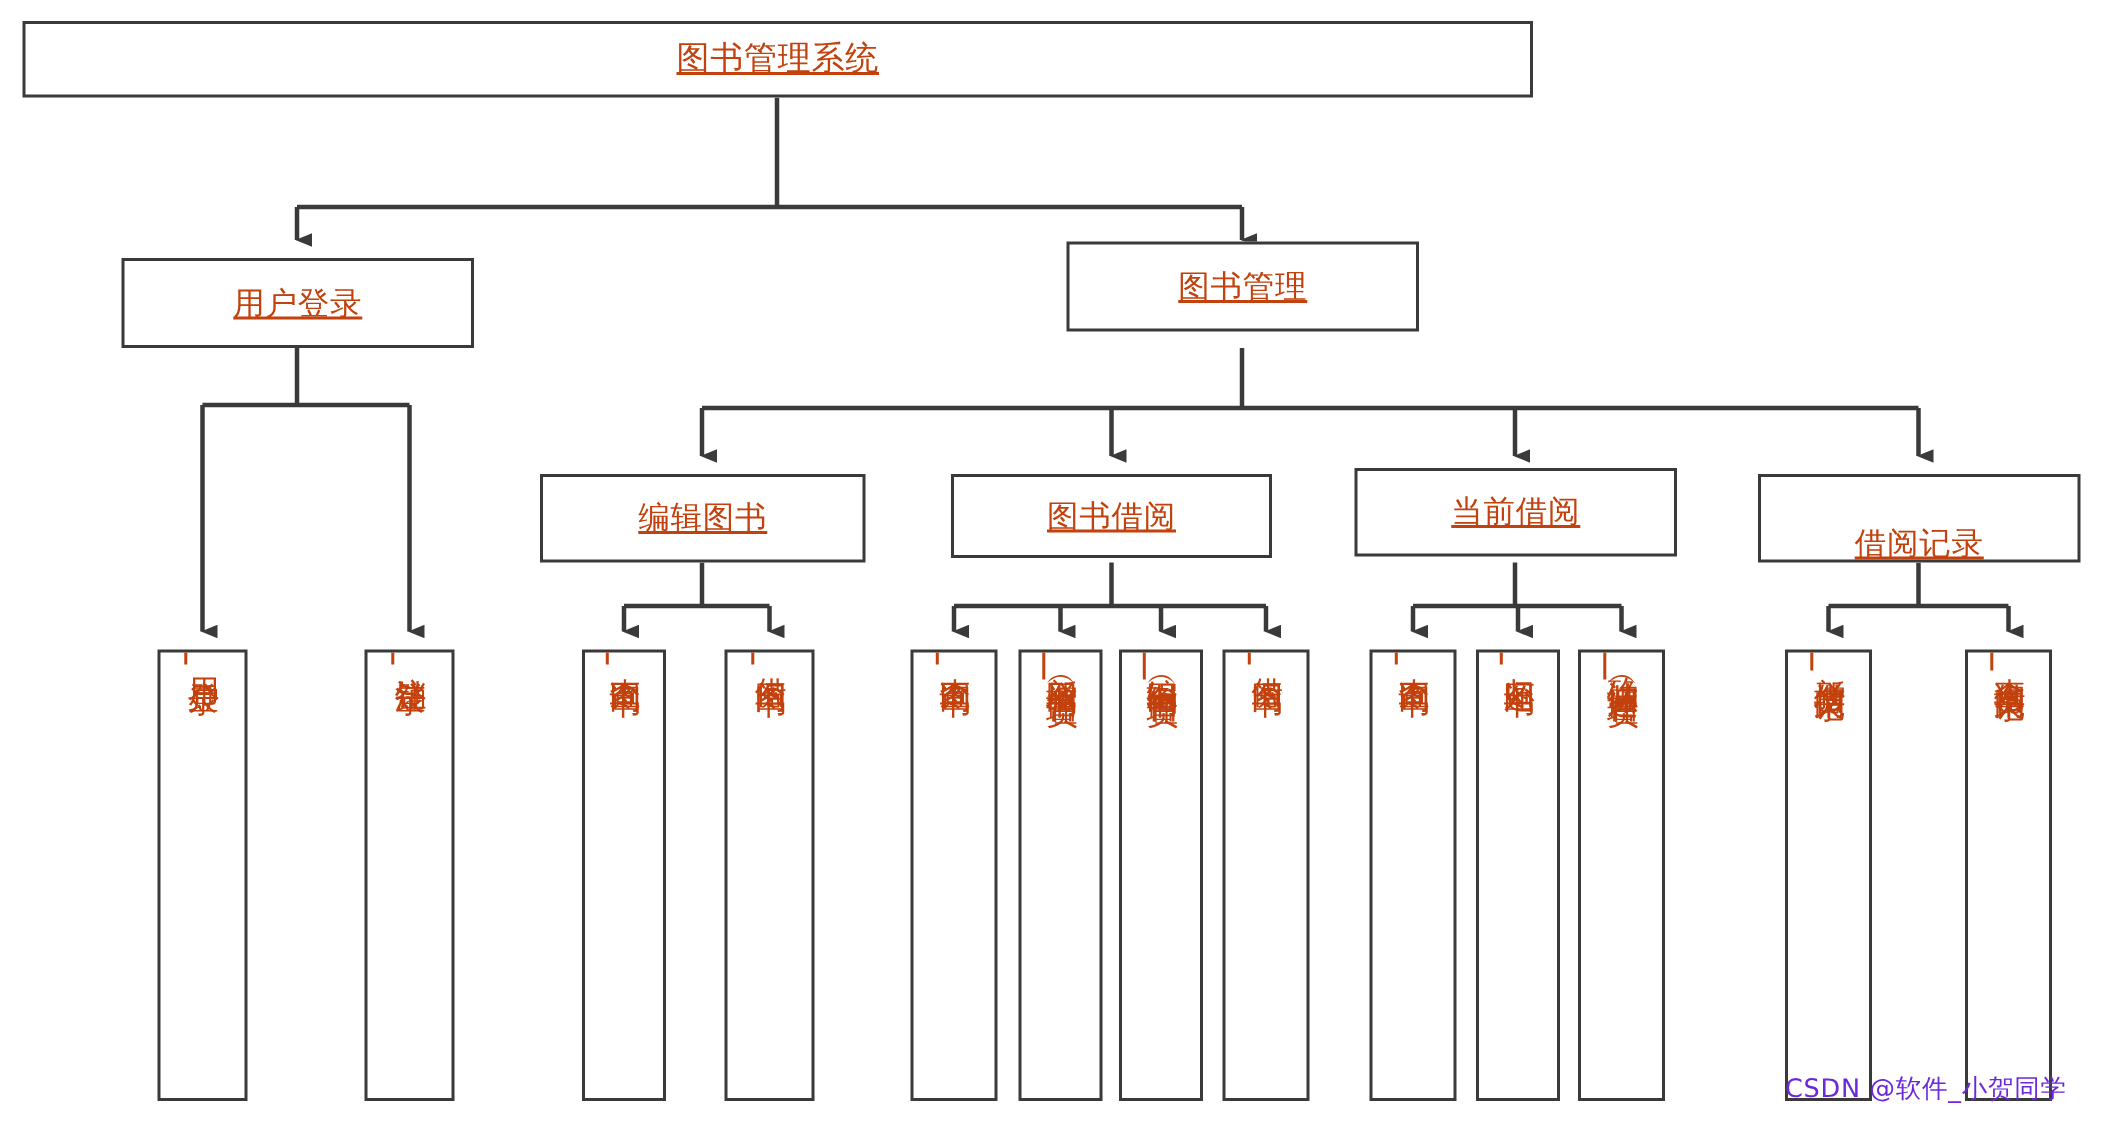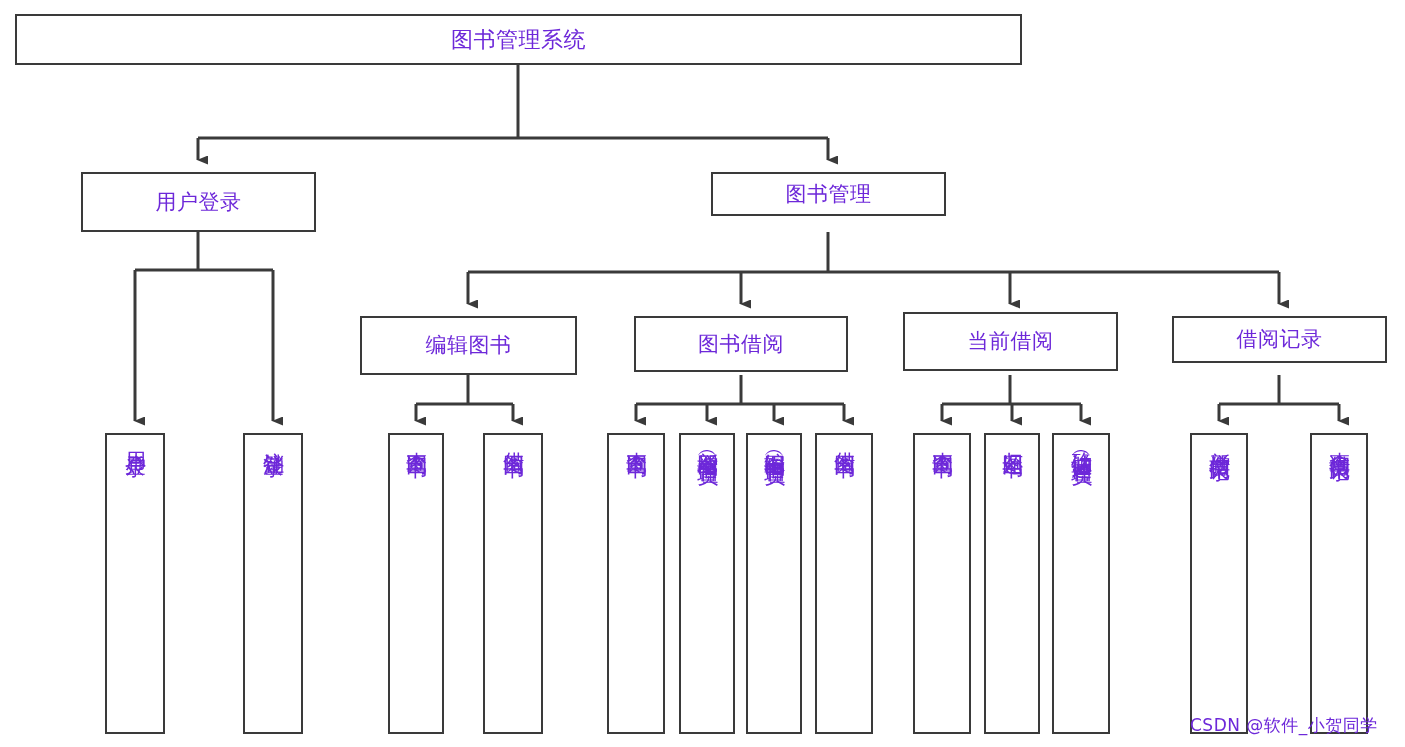--- a/index.html
+++ b/index.html
@@ -35,8 +35,9 @@
   .node .lbl{
     display:block;
     white-space:nowrap;
-    color:#6d28d9;
+    color:#c2410c;
     letter-spacing:0.5px;
+    text-decoration:underline;
   }
   
   .node.h .lbl{

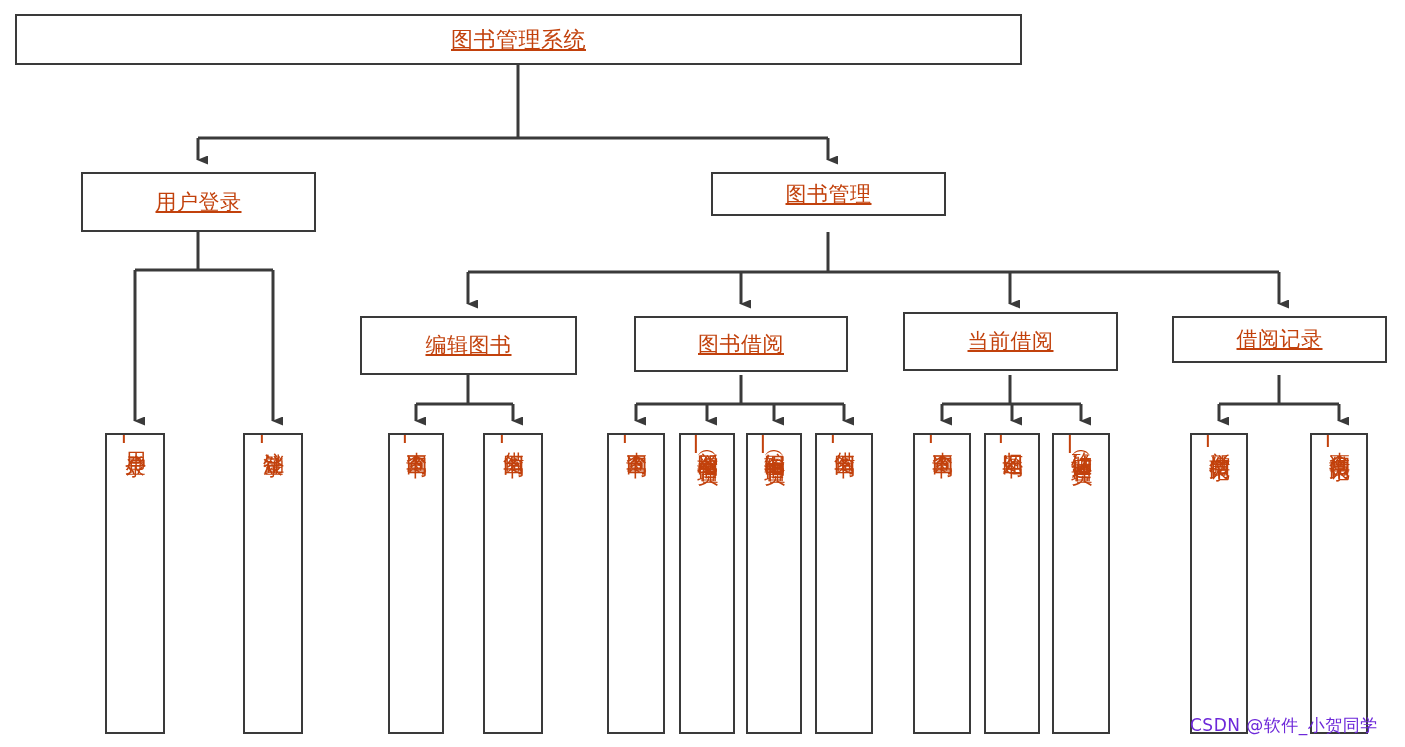--- a/index.html
+++ b/index.html
@@ -134,7 +134,7 @@
   <div class="node h" style="left:81px;top:172px;width:235px;height:60px;">
     <span class="lbl">用户登录</span>
   </div>
-  <div class="node h" style="left:711px;top:172px;width:235px;height:44px;">
+  <div class="node h" style="left:711px;top:161px;width:235px;height:60px;">
     <span class="lbl">图书管理</span>
   </div>
 

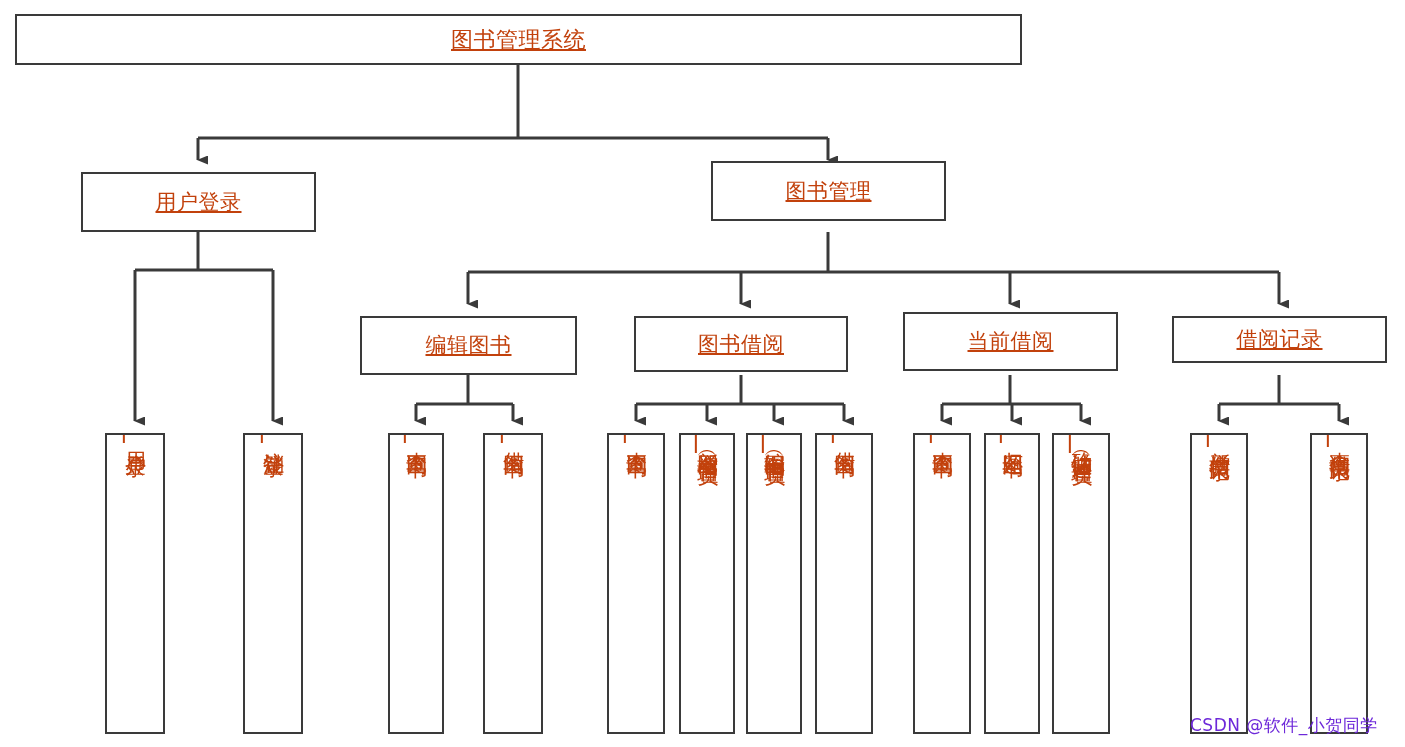--- a/index.html
+++ b/index.html
@@ -147,7 +147,7 @@
   <div class="node h" style="left:903px;top:312px;width:215px;height:59px;align-items:center;">
     <span class="lbl">当前借阅</span>
   </div>
-  <div class="node h" style="left:1172px;top:316px;width:215px;height:47px;">
+  <div class="node h" style="left:1172px;top:316px;width:215px;height:59px;align-items:flex-end;">
     <span class="lbl">借阅记录</span>
   </div>
 

